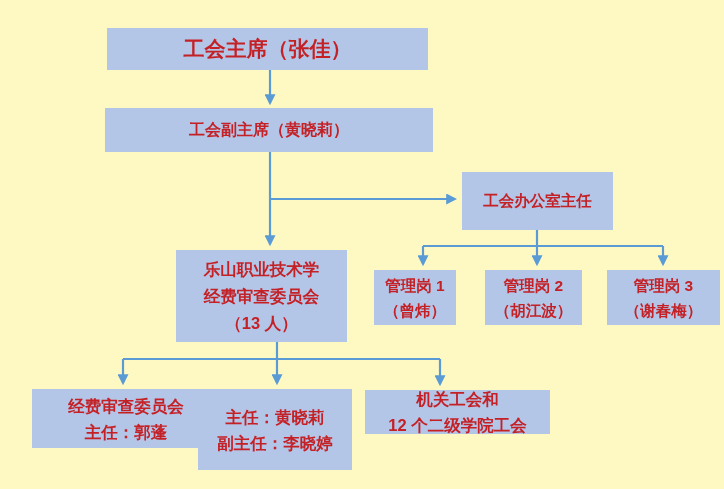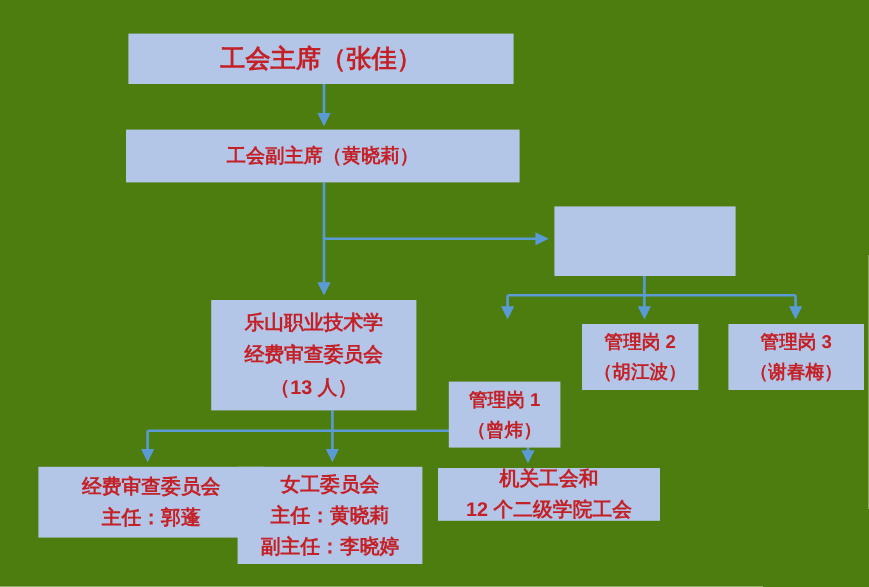--- a/index.html
+++ b/index.html
@@ -4,7 +4,7 @@
 <style>
   html,body{margin:0;padding:0;background:#ffffff;}
   .stage{
-    position:relative;width:724px;height:489px;background:#4d7c0f;
+    position:relative;width:724px;height:489px;background:#fef9c3;
     font-family:"Liberation Sans",sans-serif;overflow:hidden;
   }
   .wires{position:absolute;left:0;top:0;z-index:1;}

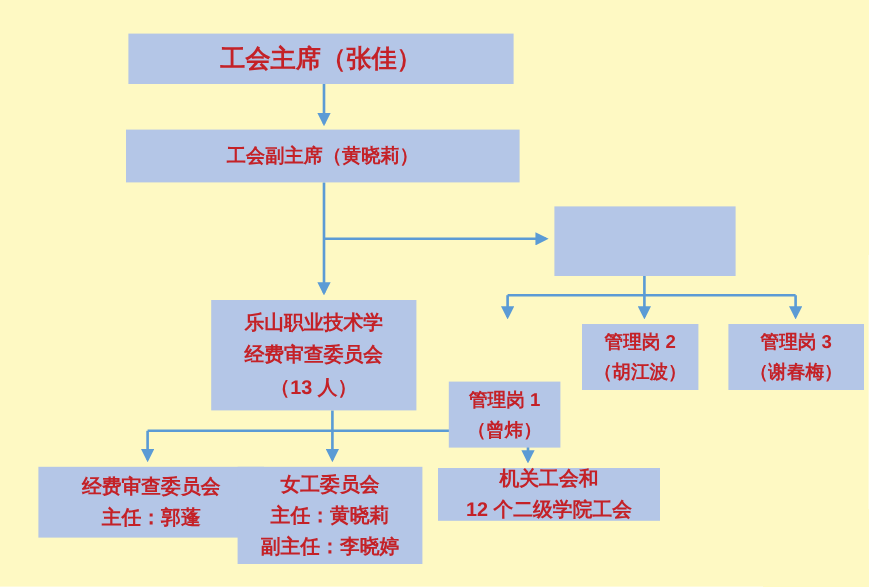--- a/index.html
+++ b/index.html
@@ -62,6 +62,7 @@
   </div>
 
   <div class="node n-c">
+    <span class="ln">工会办公室主任</span>
   </div>
 
   <div class="node n-d">

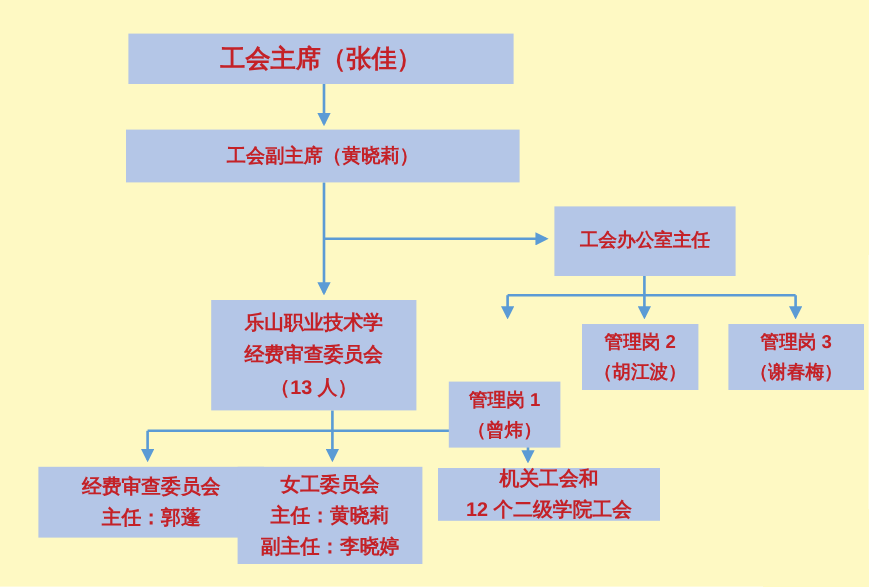--- a/index.html
+++ b/index.html
@@ -18,7 +18,7 @@
   .n-b{left:105px;top:108px;width:328px;height:44px;font-size:16px;}
   .n-c{left:462px;top:172px;width:151px;height:58px;font-size:15.5px;line-height:24px;}
   .n-d{left:176px;top:250px;width:171px;height:92px;font-size:16.5px;line-height:27px;}
-  .n-e1{left:374px;top:270px;width:93px;height:55px;font-size:15.5px;line-height:25px;margin-top:48px;}
+  .n-e1{left:374px;top:270px;width:82px;height:55px;font-size:15.5px;line-height:25px;}
   .n-e2{left:485px;top:270px;width:97px;height:55px;font-size:15.5px;line-height:25px;text-align:right;}
   .n-e3{left:607px;top:270px;width:113px;height:55px;font-size:15.5px;line-height:25px;}
   .n-f1{left:32px;top:389px;width:188px;height:59px;font-size:16.5px;line-height:26px;}

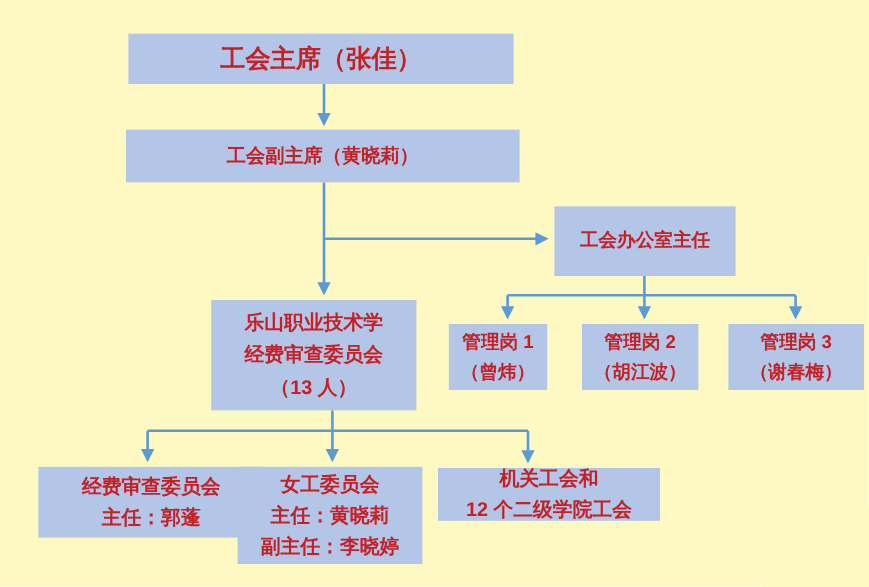--- a/index.html
+++ b/index.html
@@ -92,7 +92,6 @@
   </div>
 
   <div class="node n-f2">
-    <span class="ln">女工委员会</span>
     <span class="ln">主任：黄晓莉</span>
     <span class="ln">副主任：李晓婷</span>
   </div>

